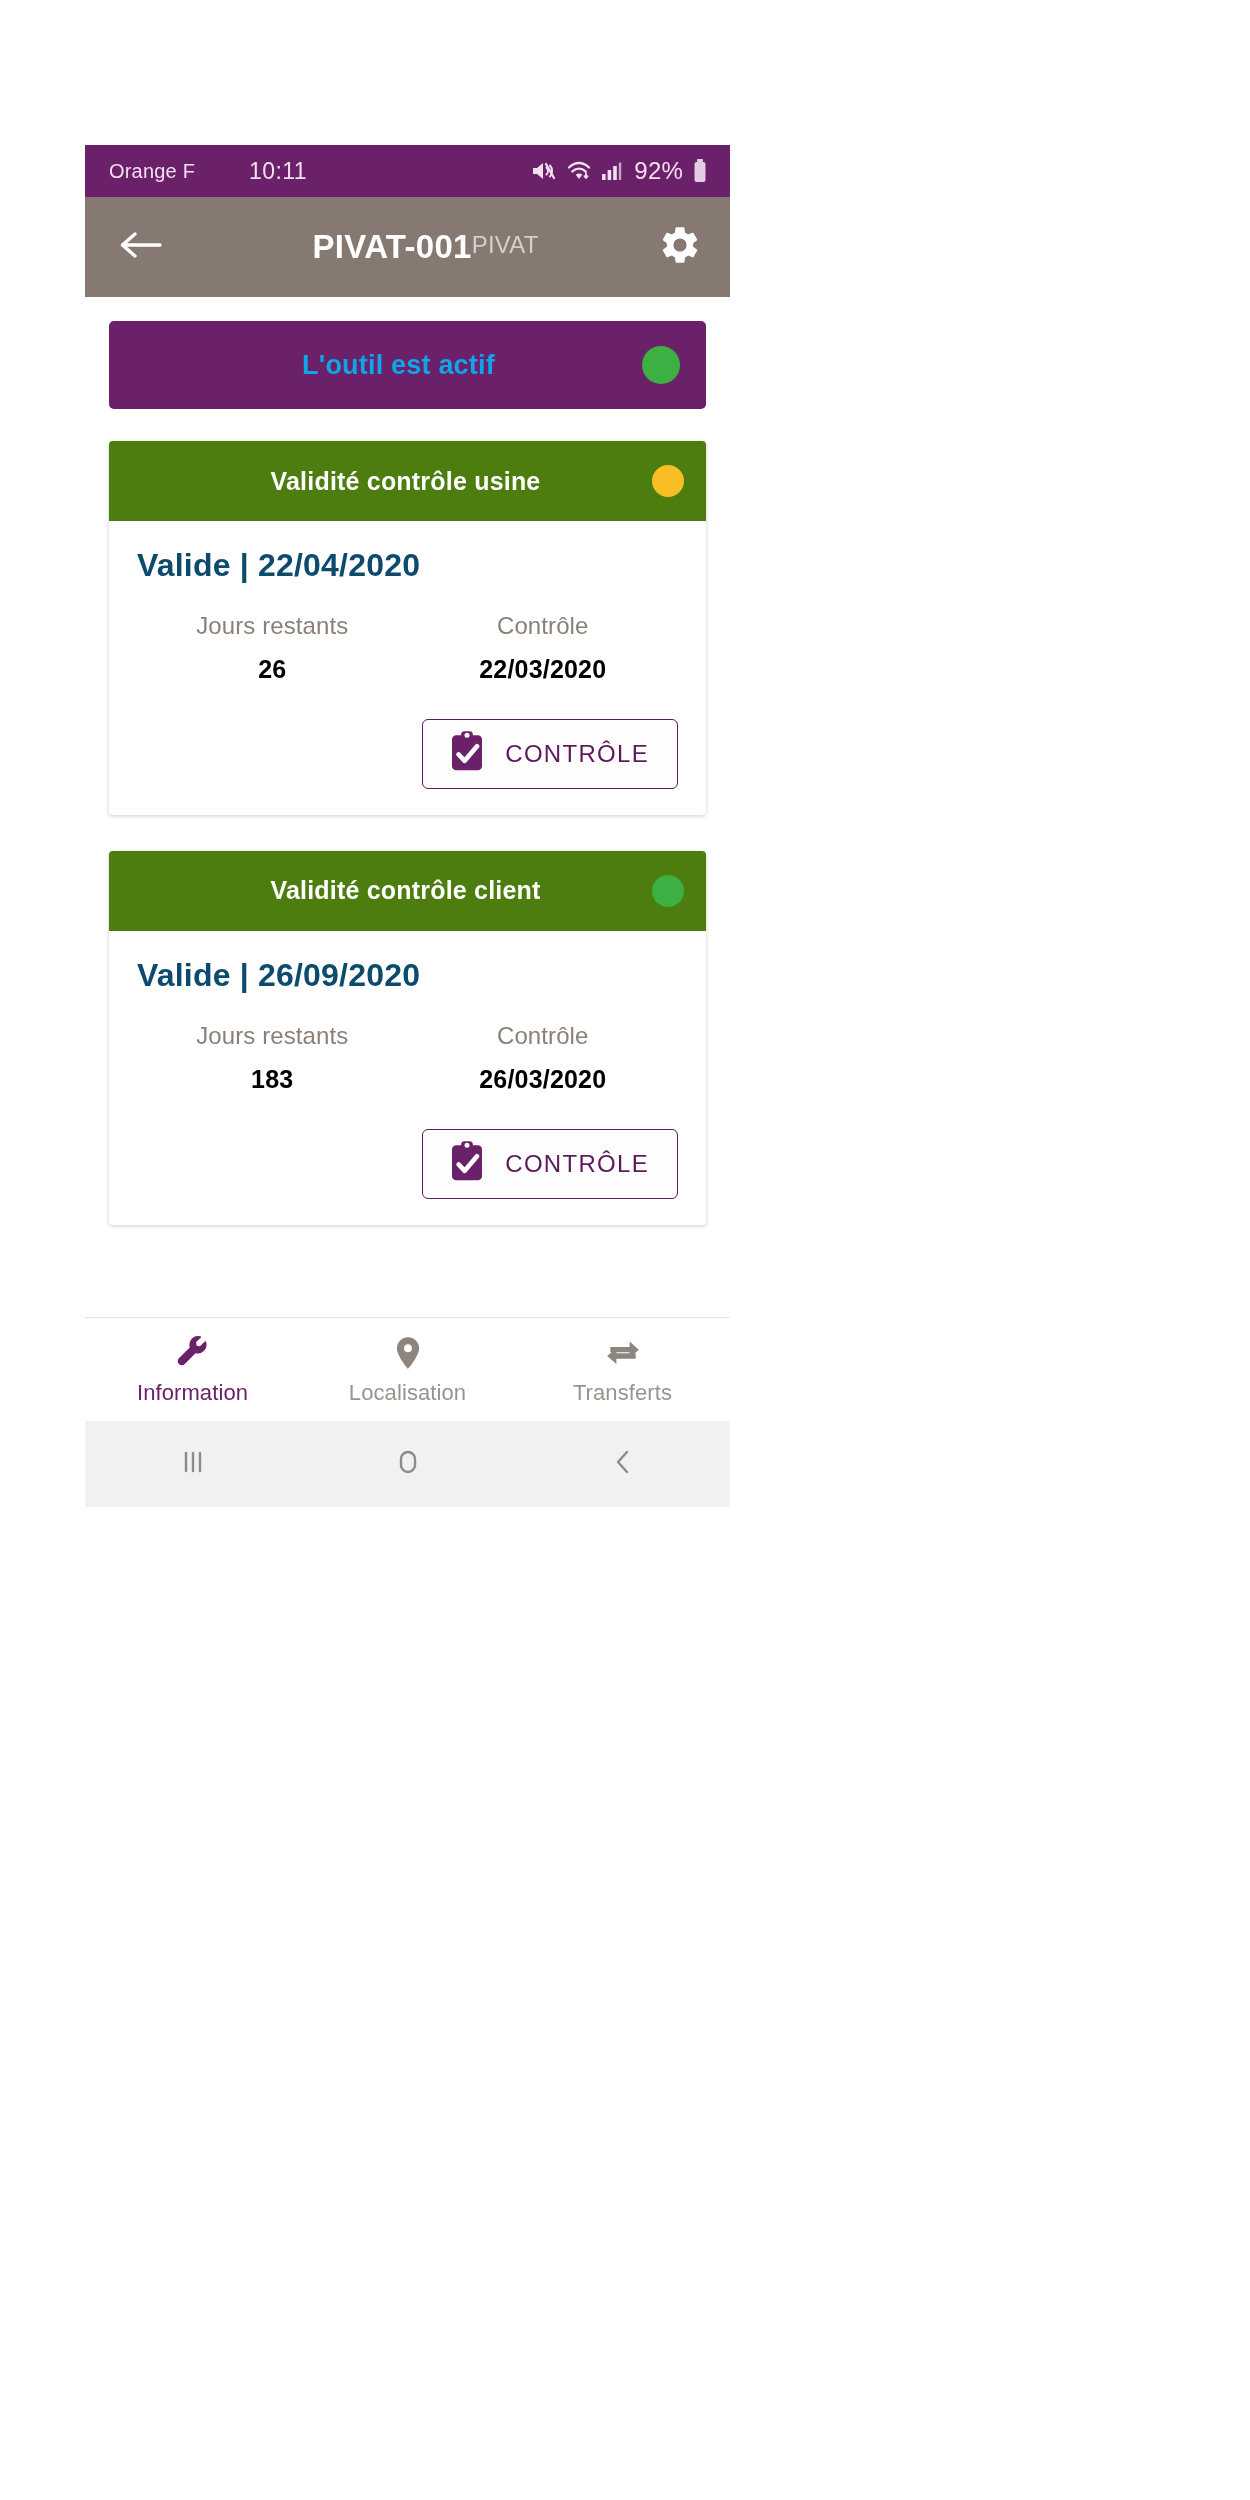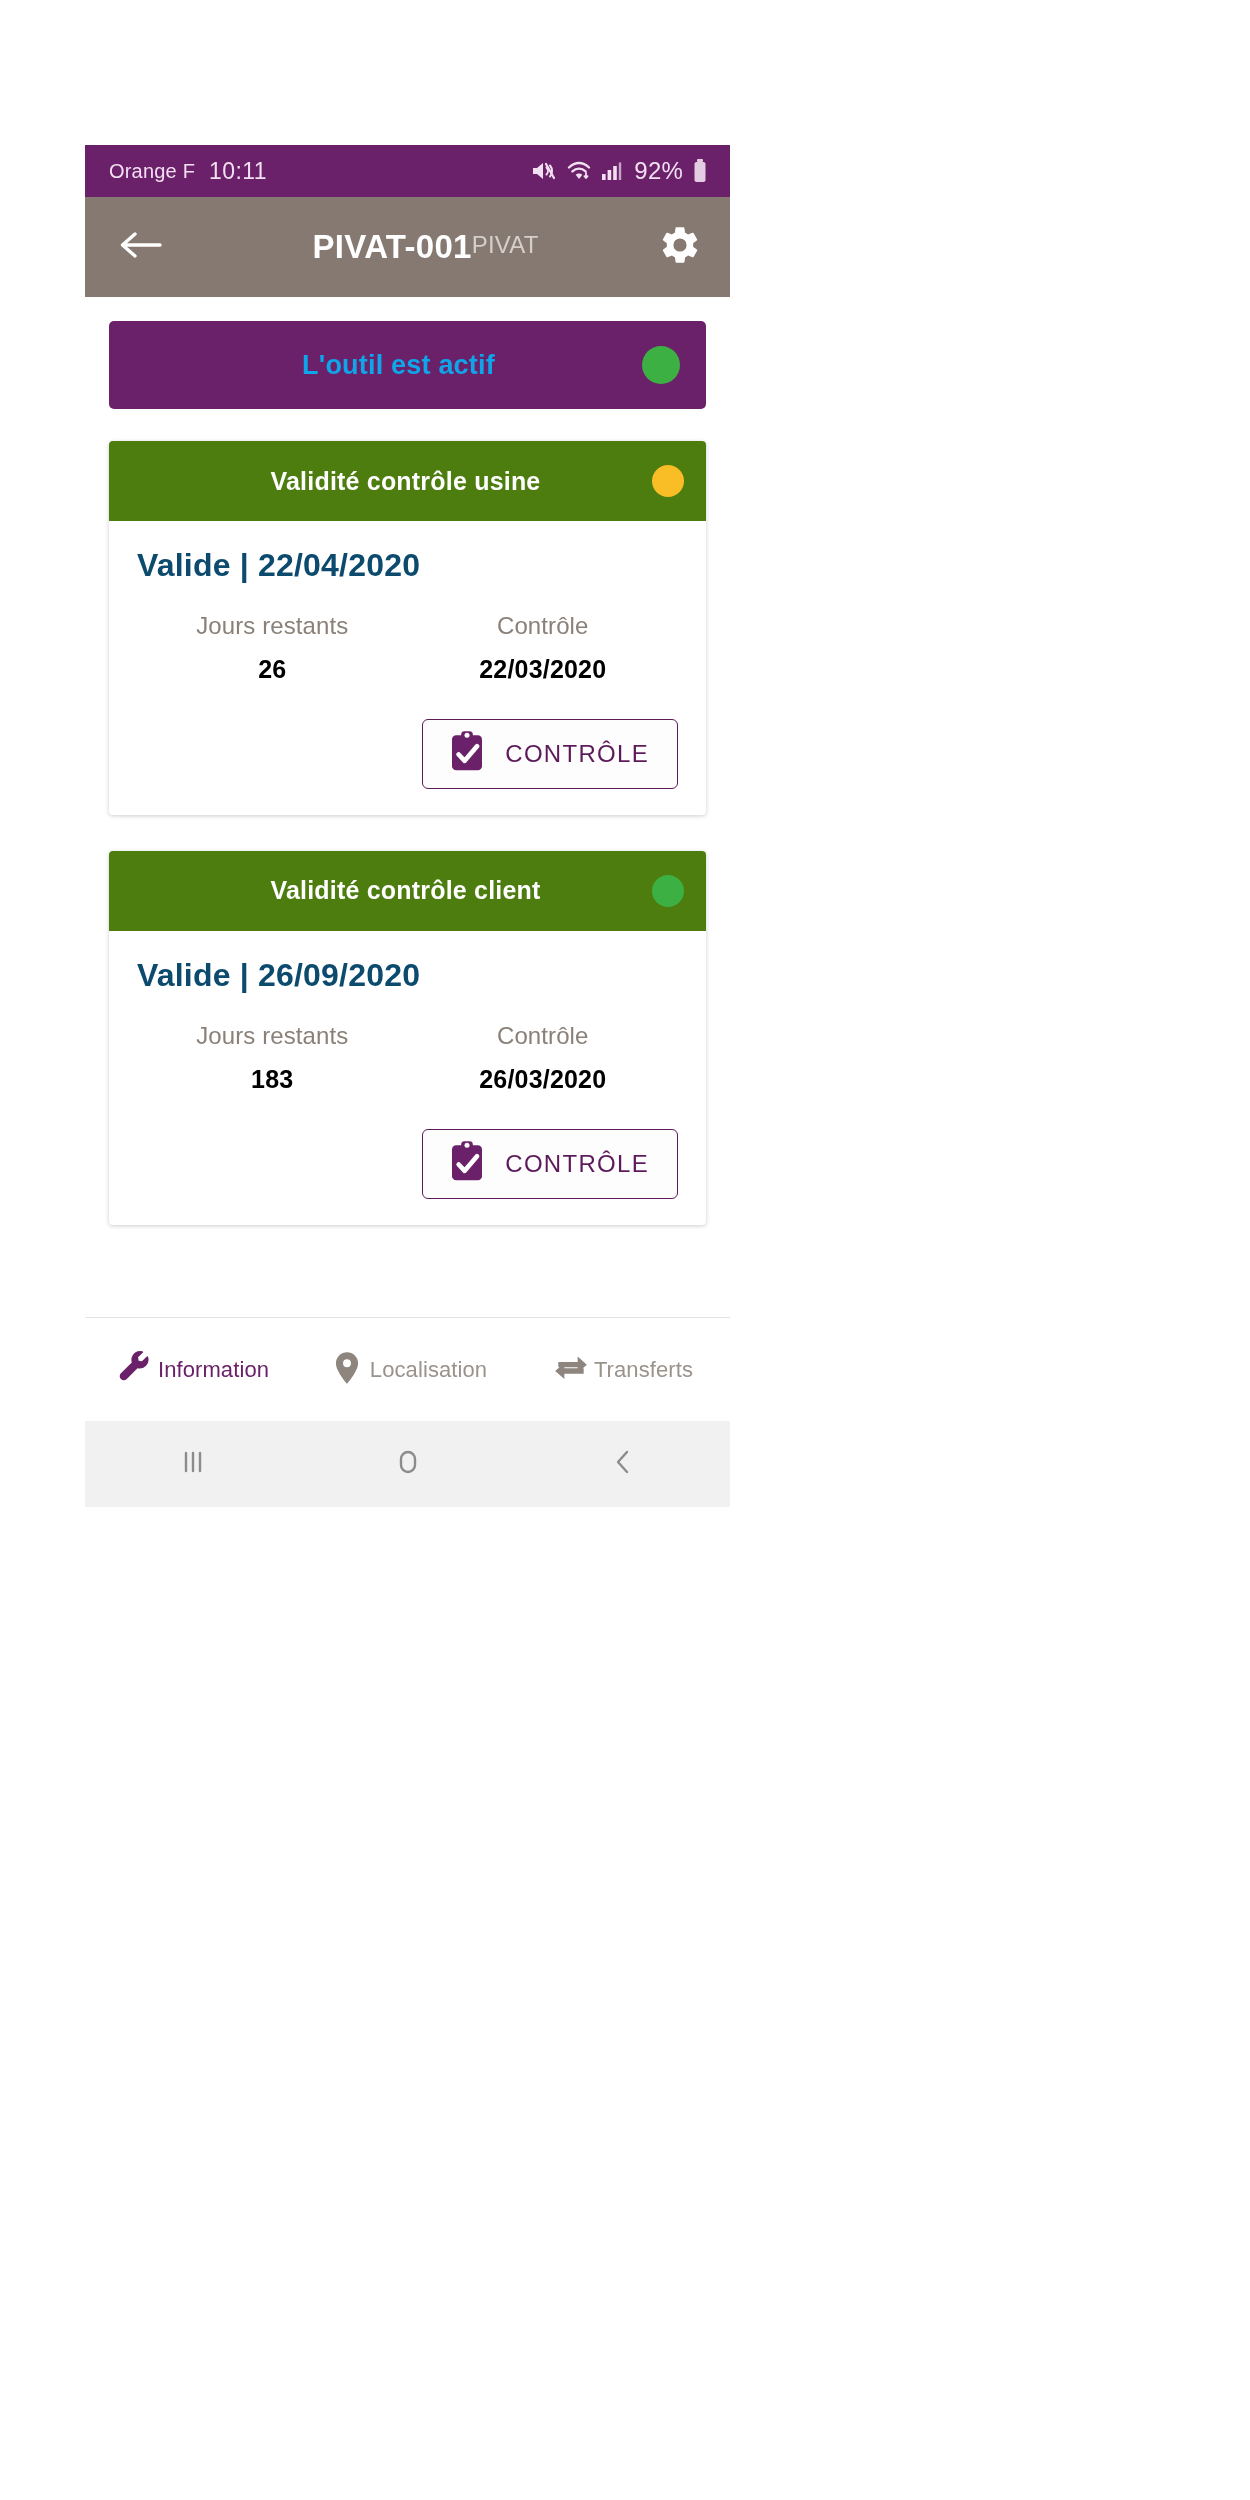--- a/index.html
+++ b/index.html
@@ -27,6 +27,7 @@
     align-items: center;
     padding: 0 22px 0 24px;
     color: #f2dff1;
+    gap: 40px;
   }
   .sb-carrier {
     font-size: 20px;

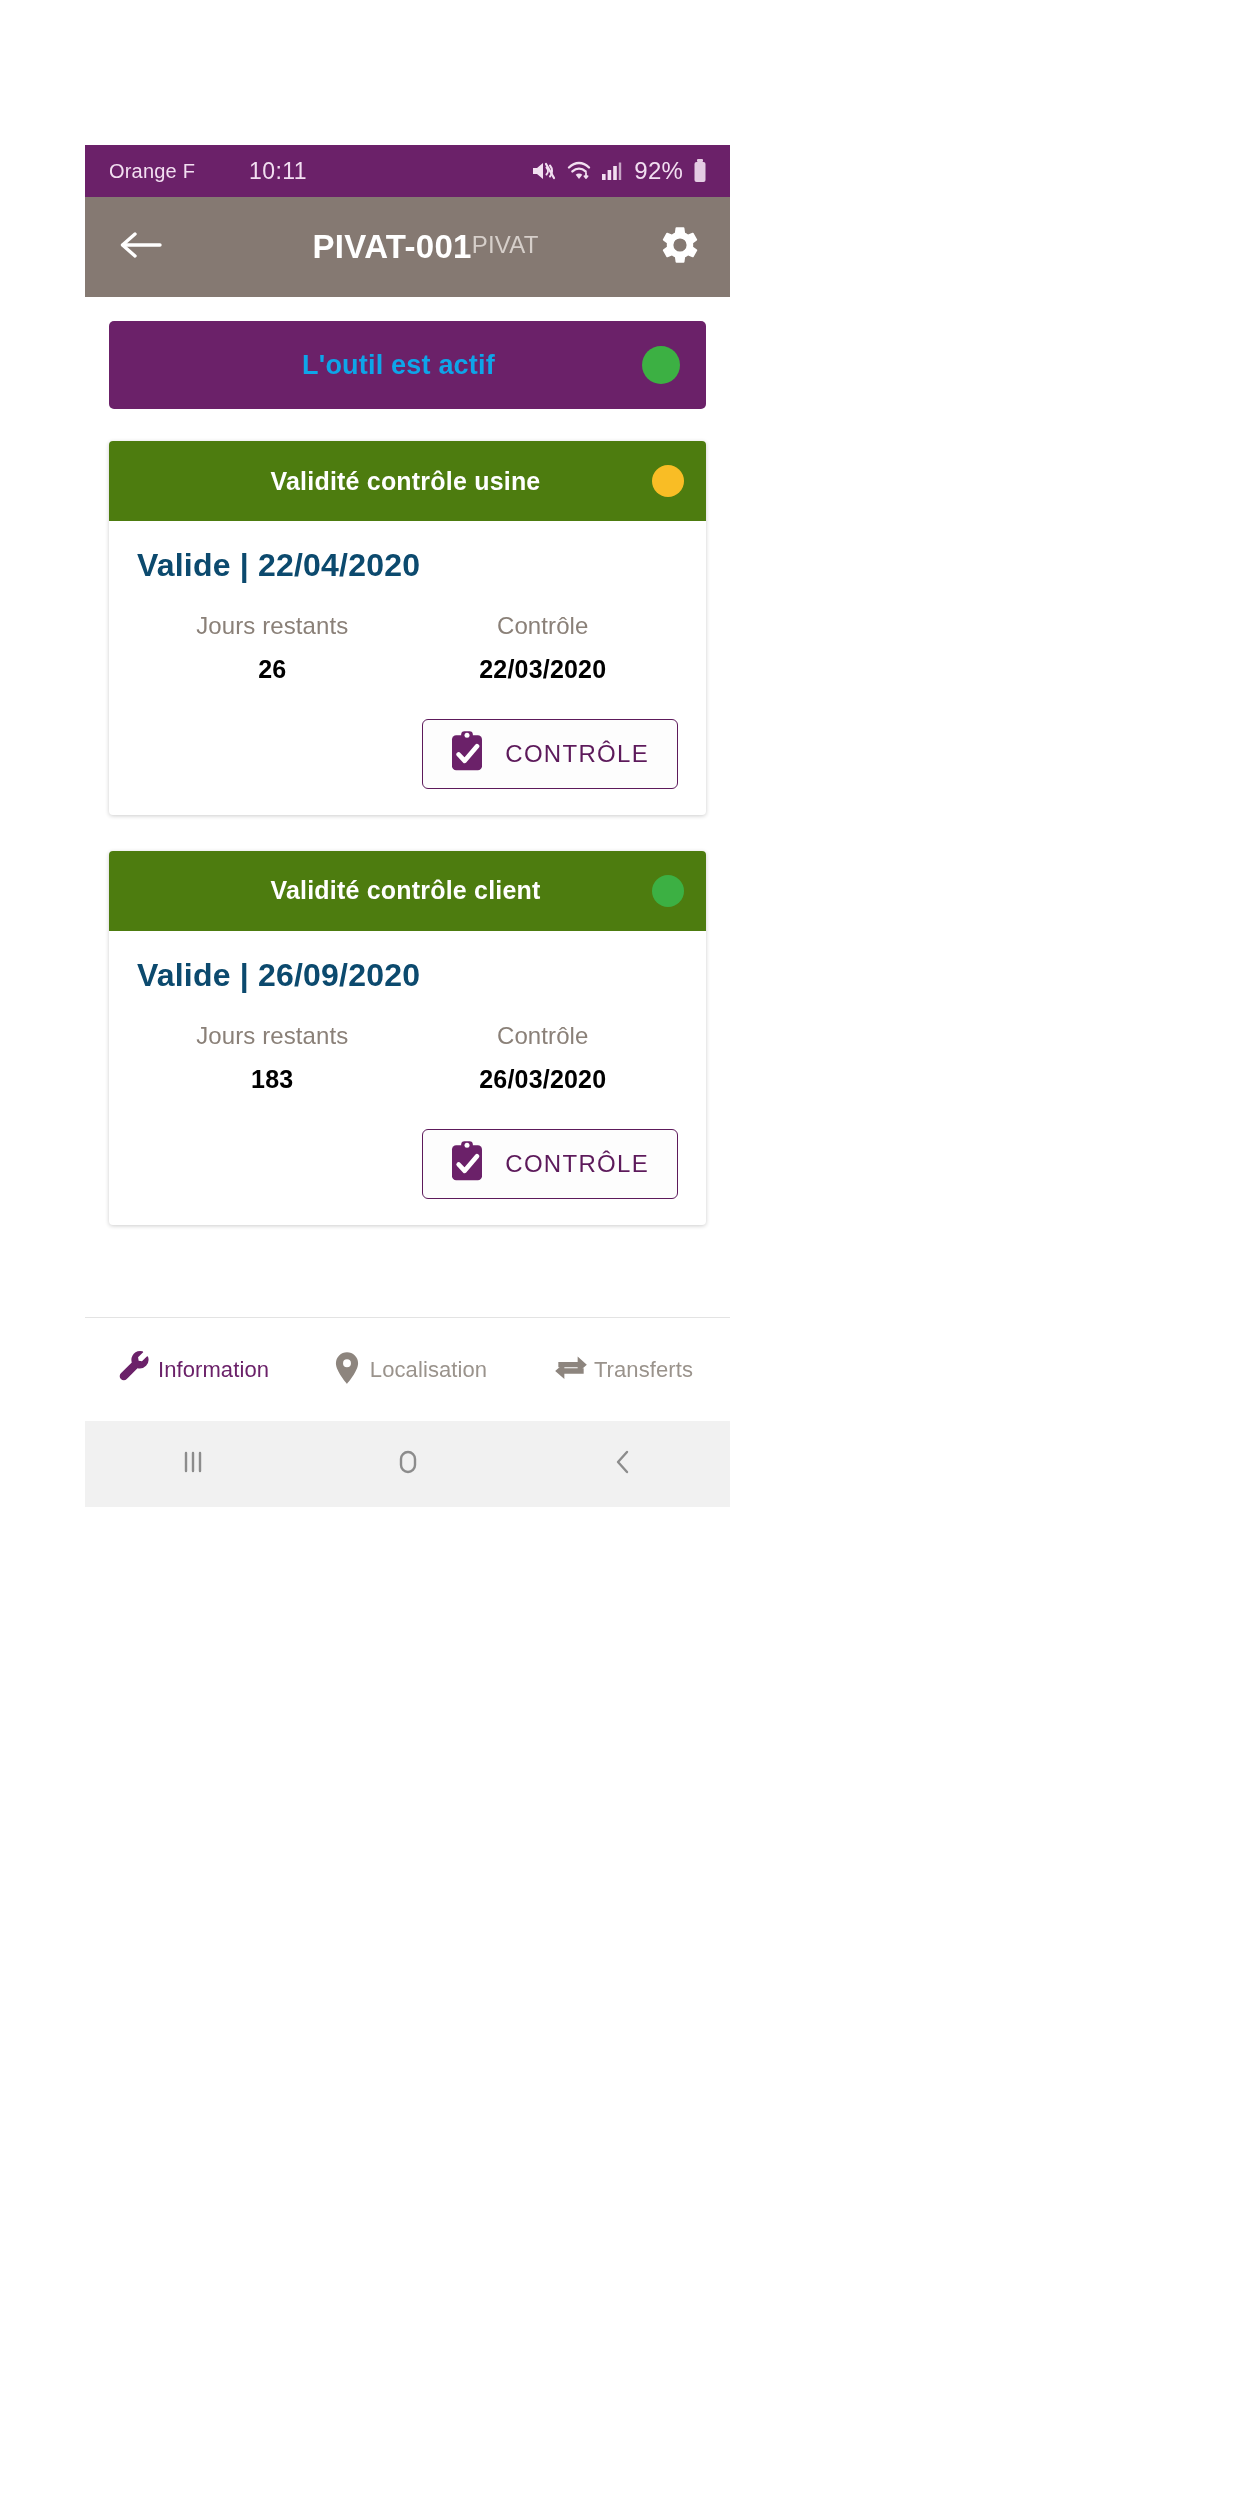--- a/index.html
+++ b/index.html
@@ -225,7 +225,7 @@
   .navitem {
     flex: 1;
     display: flex;
-    flex-direction: row;
+    flex-direction: column;
     align-items: center;
     justify-content: center;
     gap: 4px;

